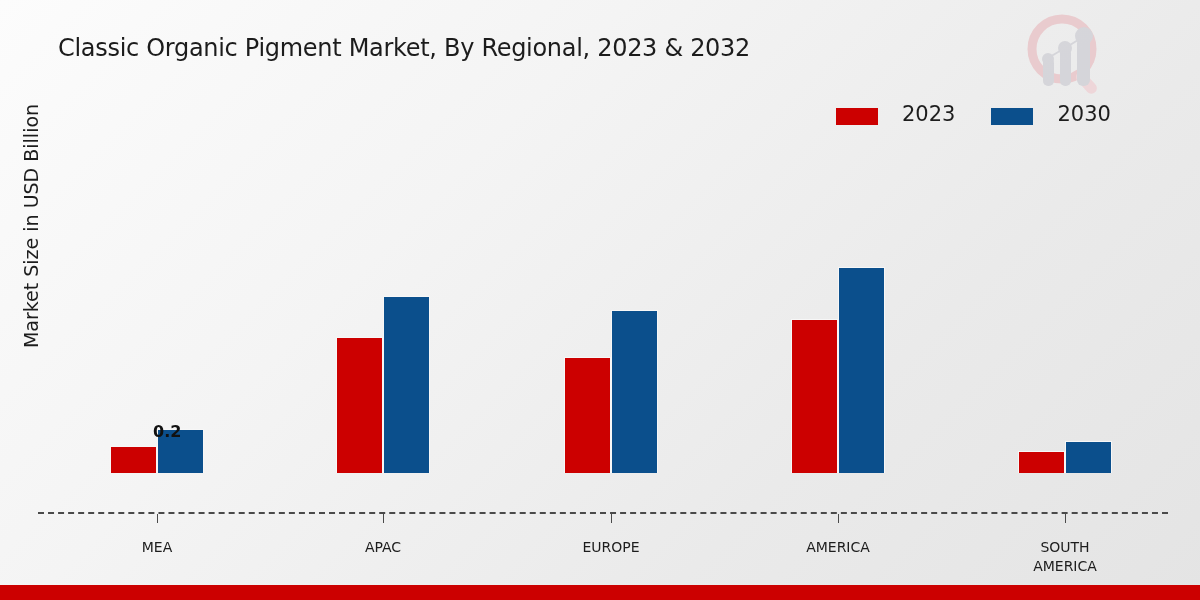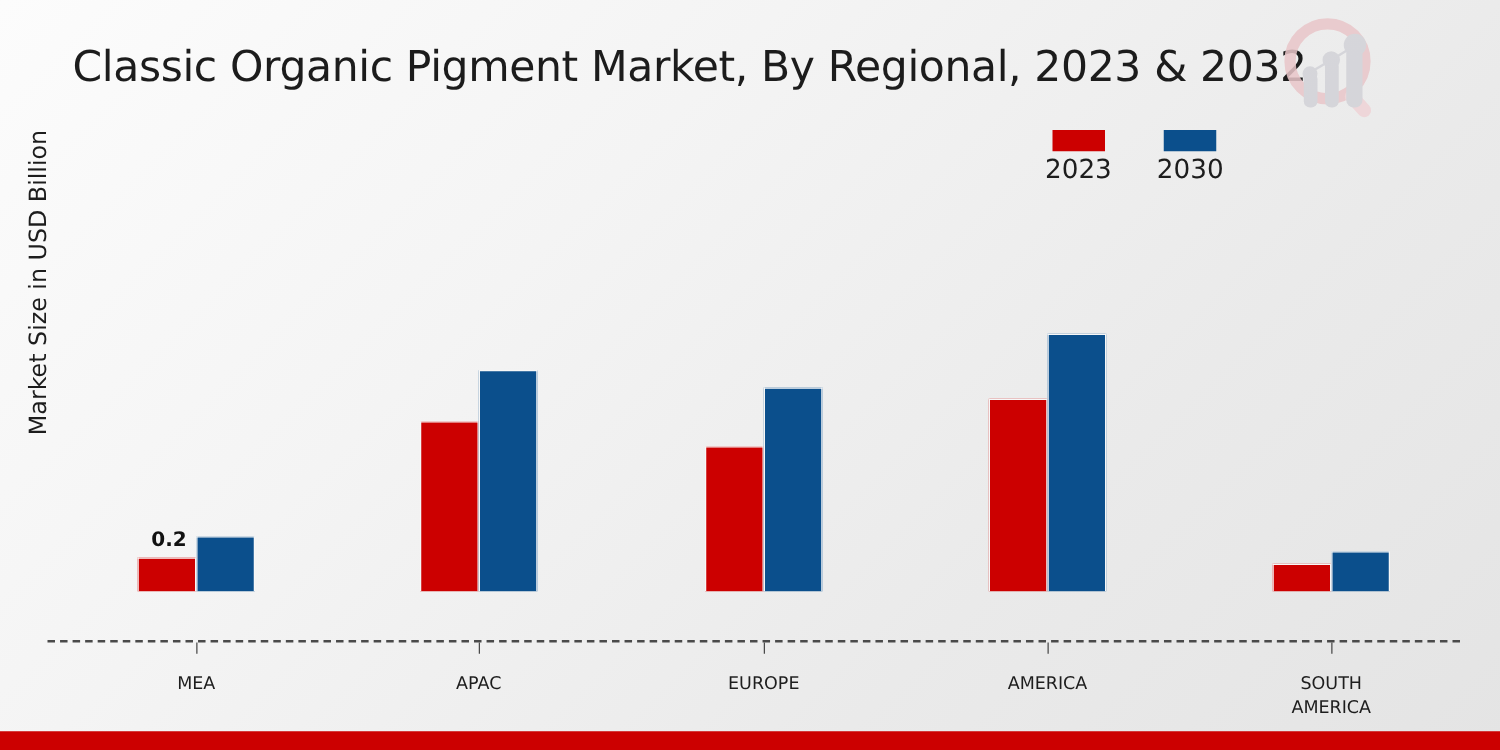--- a/index.html
+++ b/index.html
@@ -27,7 +27,7 @@
     left: 58px;
     top: 34px;
     font-family: "DejaVu Sans", sans-serif;
-    font-size: 34px;
+    font-size: 24px;
     font-weight: 400;
     letter-spacing: -0.3px;
     color: #1c1c1c;

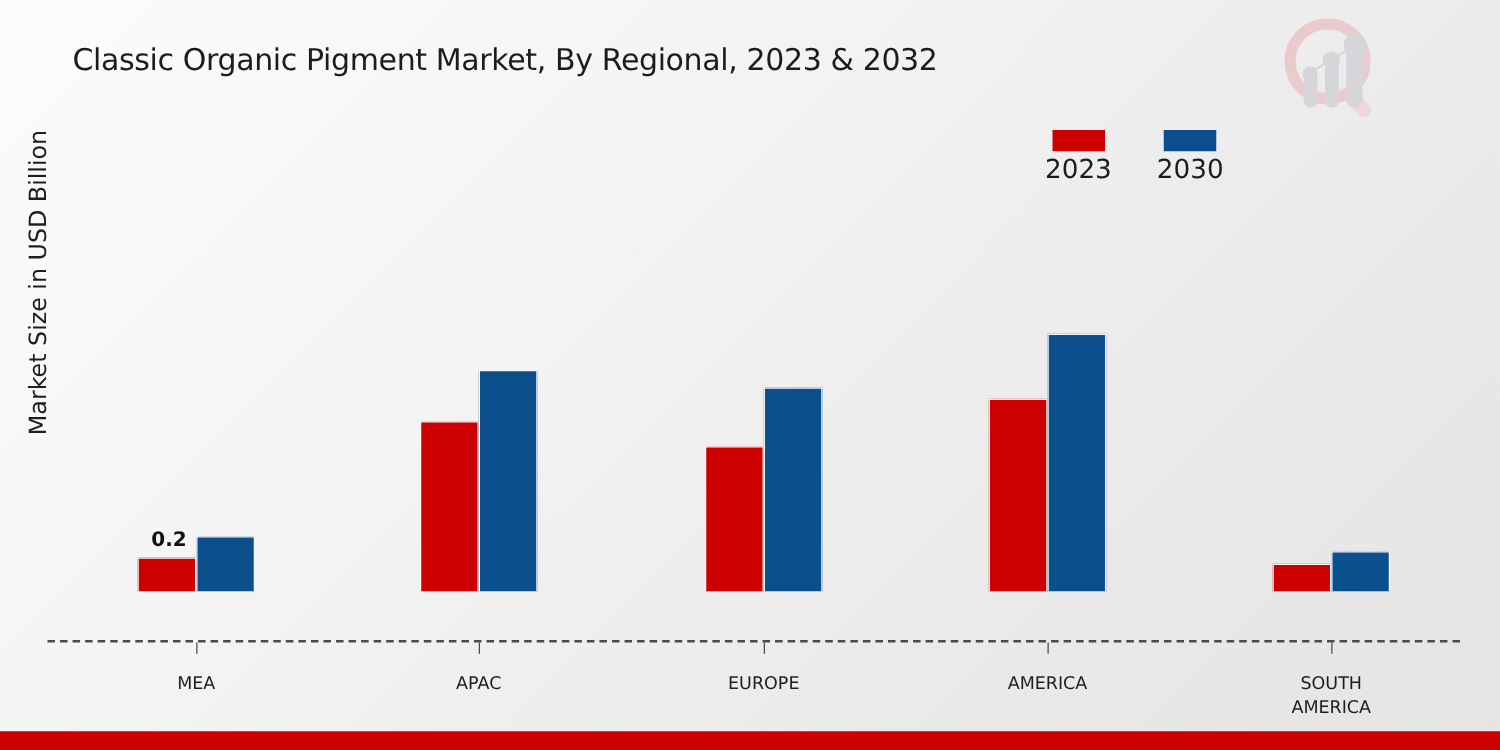--- a/index.html
+++ b/index.html
@@ -55,9 +55,8 @@
   }
   .legend-item {
     display: flex;
-    align-items: center;
-    gap: 4px;
-    flex-direction: column;
+    align-items: flex-end;
+    gap: 24px;
   }
   .legend-swatch {
     width: 42px;

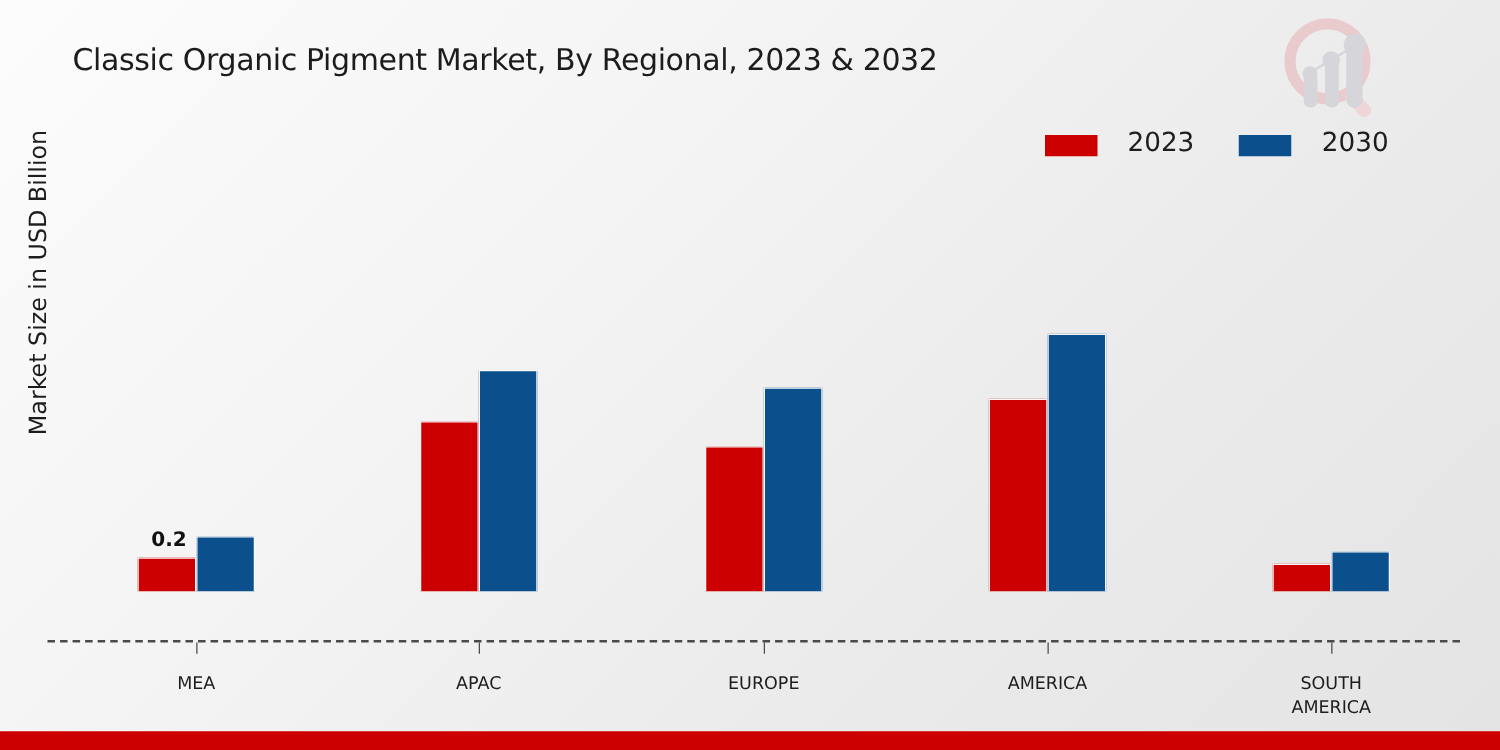--- a/index.html
+++ b/index.html
@@ -131,6 +131,7 @@
     font-weight: bold;
     color: #111;
     white-space: nowrap;
+    margin-left: 32px;
   }
 
   .tick {

